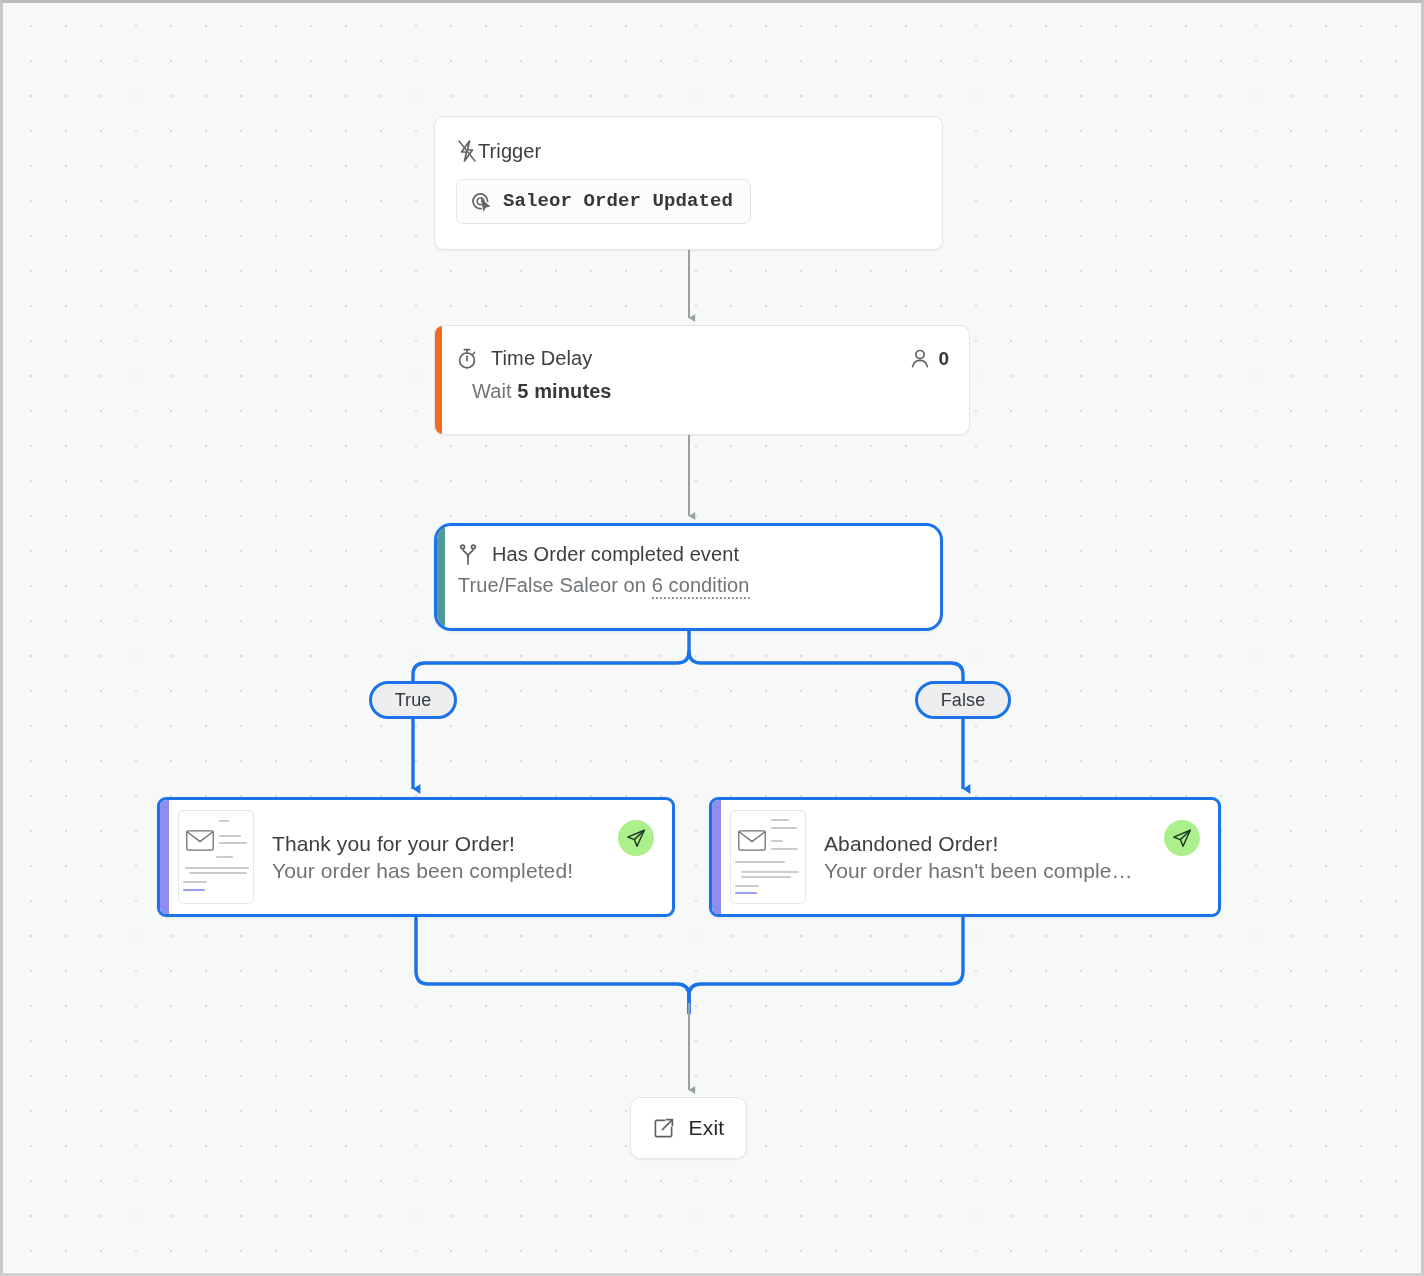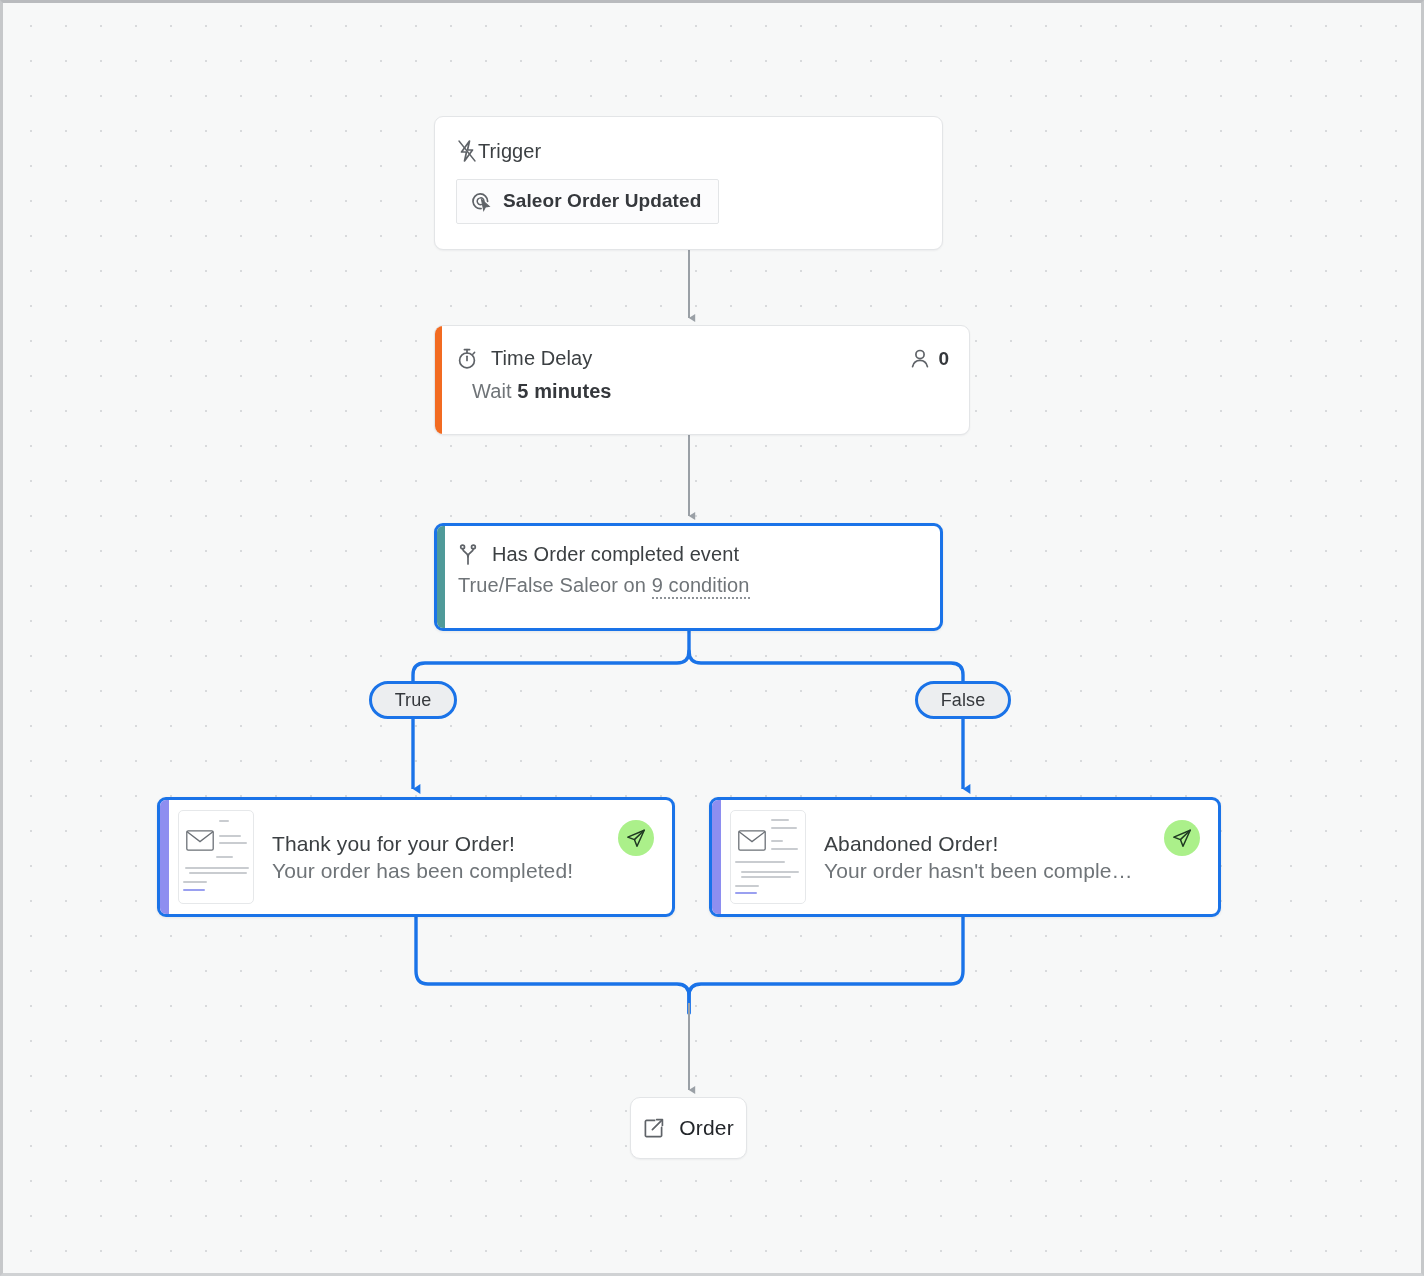--- a/index.html
+++ b/index.html
@@ -82,9 +82,10 @@
     align-items: center;
     gap: 11px;
     border: 1px solid #e3e5e7;
-    border-radius: 2px;
+    border-radius: 7px;
     background: #fcfcfd;
     padding: 10px 17px 11px 14px;
+    font-family: Liberation Mono, monospace;
   }
   .trig-chip-label {
     font-size: 19px;

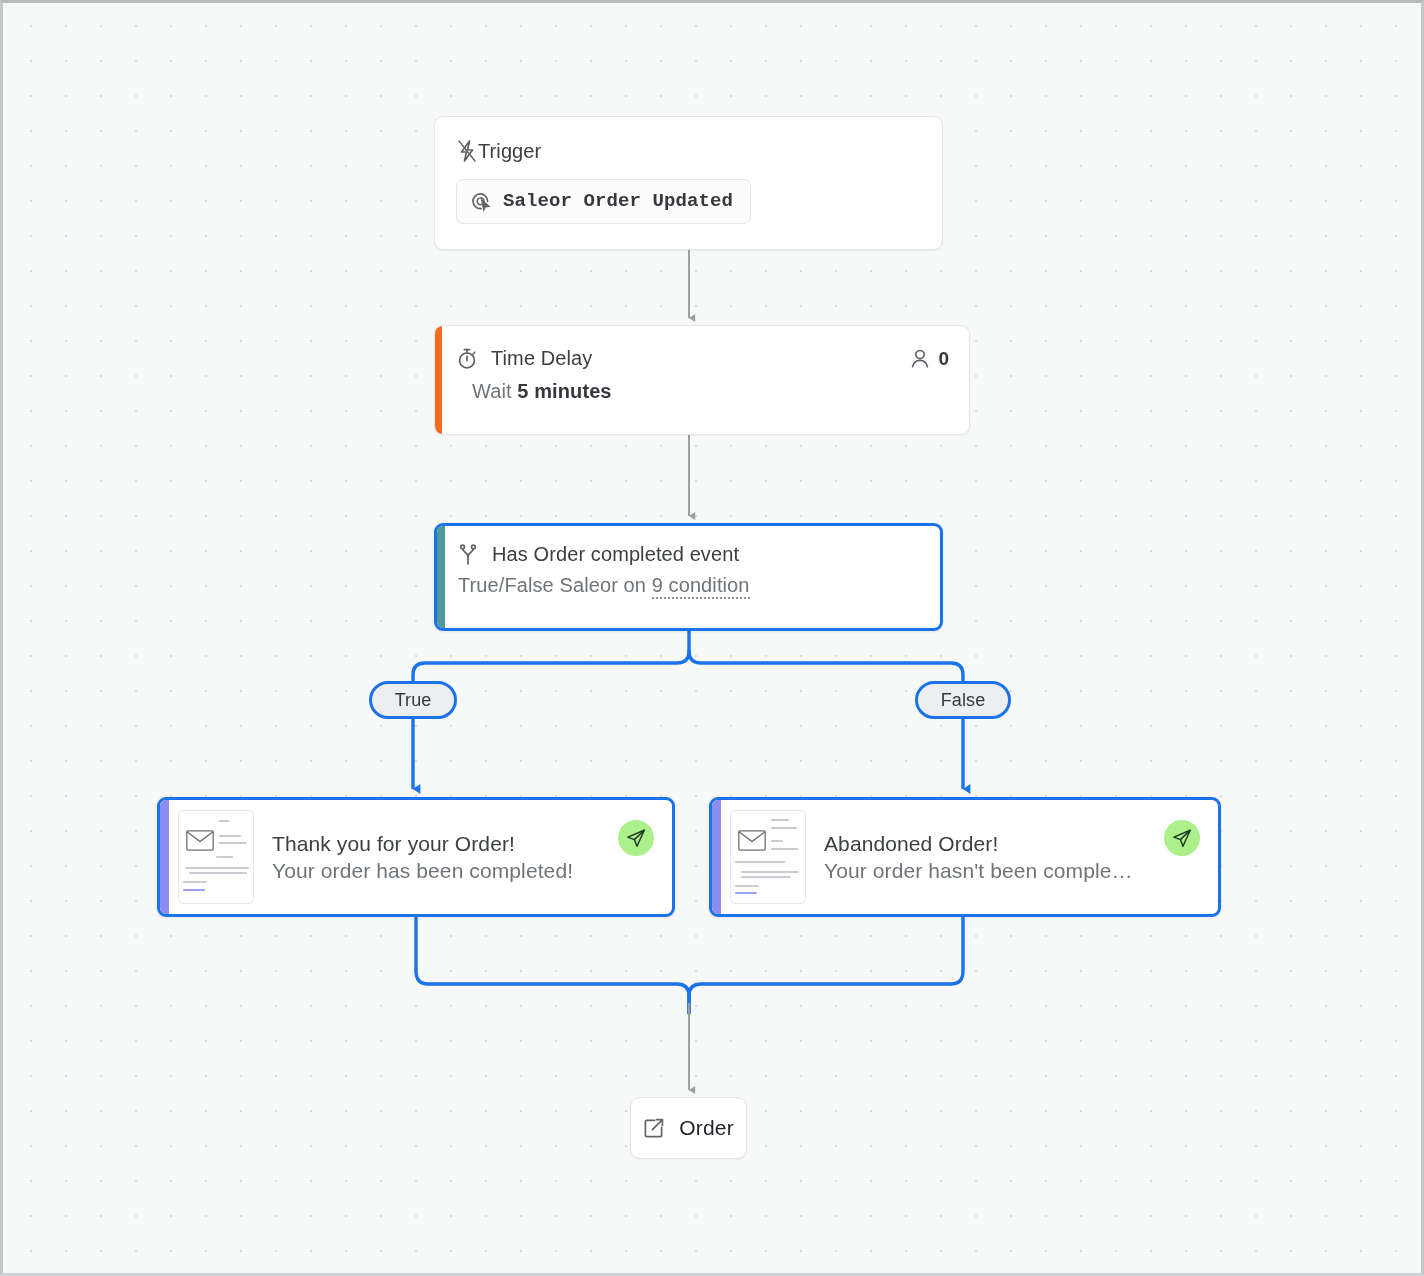--- a/index.html
+++ b/index.html
@@ -139,6 +139,7 @@
     top: 520px;
     width: 509px;
     height: 108px;
+    border-radius: 17px;
   }
   #cond-node .accent { background: #4f9a99; width: 8px; }
   .cond-inner { padding-left: 8px; }

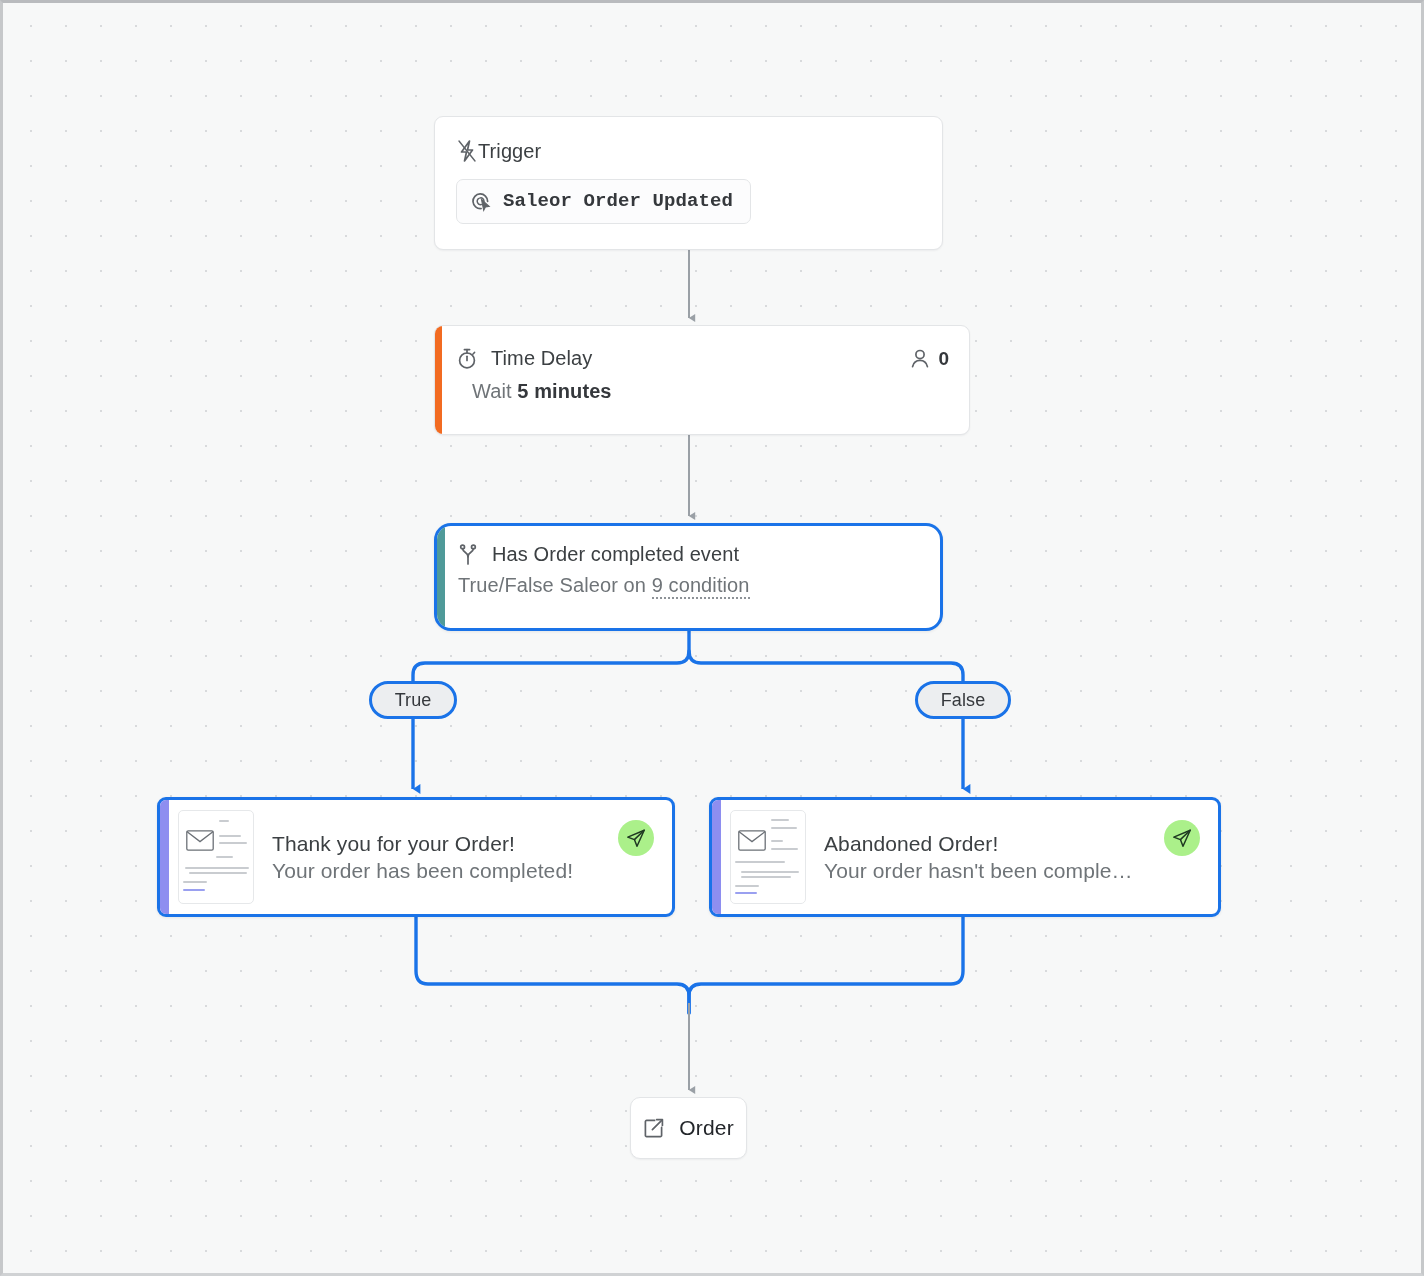--- a/index.html
+++ b/index.html
@@ -369,7 +369,7 @@
         <span class="cond-title">Has Order completed event</span>
       </div>
       <div class="cond-row2">
-        <span>True/False Saleor on </span><span class="cond-link">9 condition</span>
+        <span>True/False Saleor on </span><span class="cond-link">6 condition</span>
       </div>
     </div>
   </div>

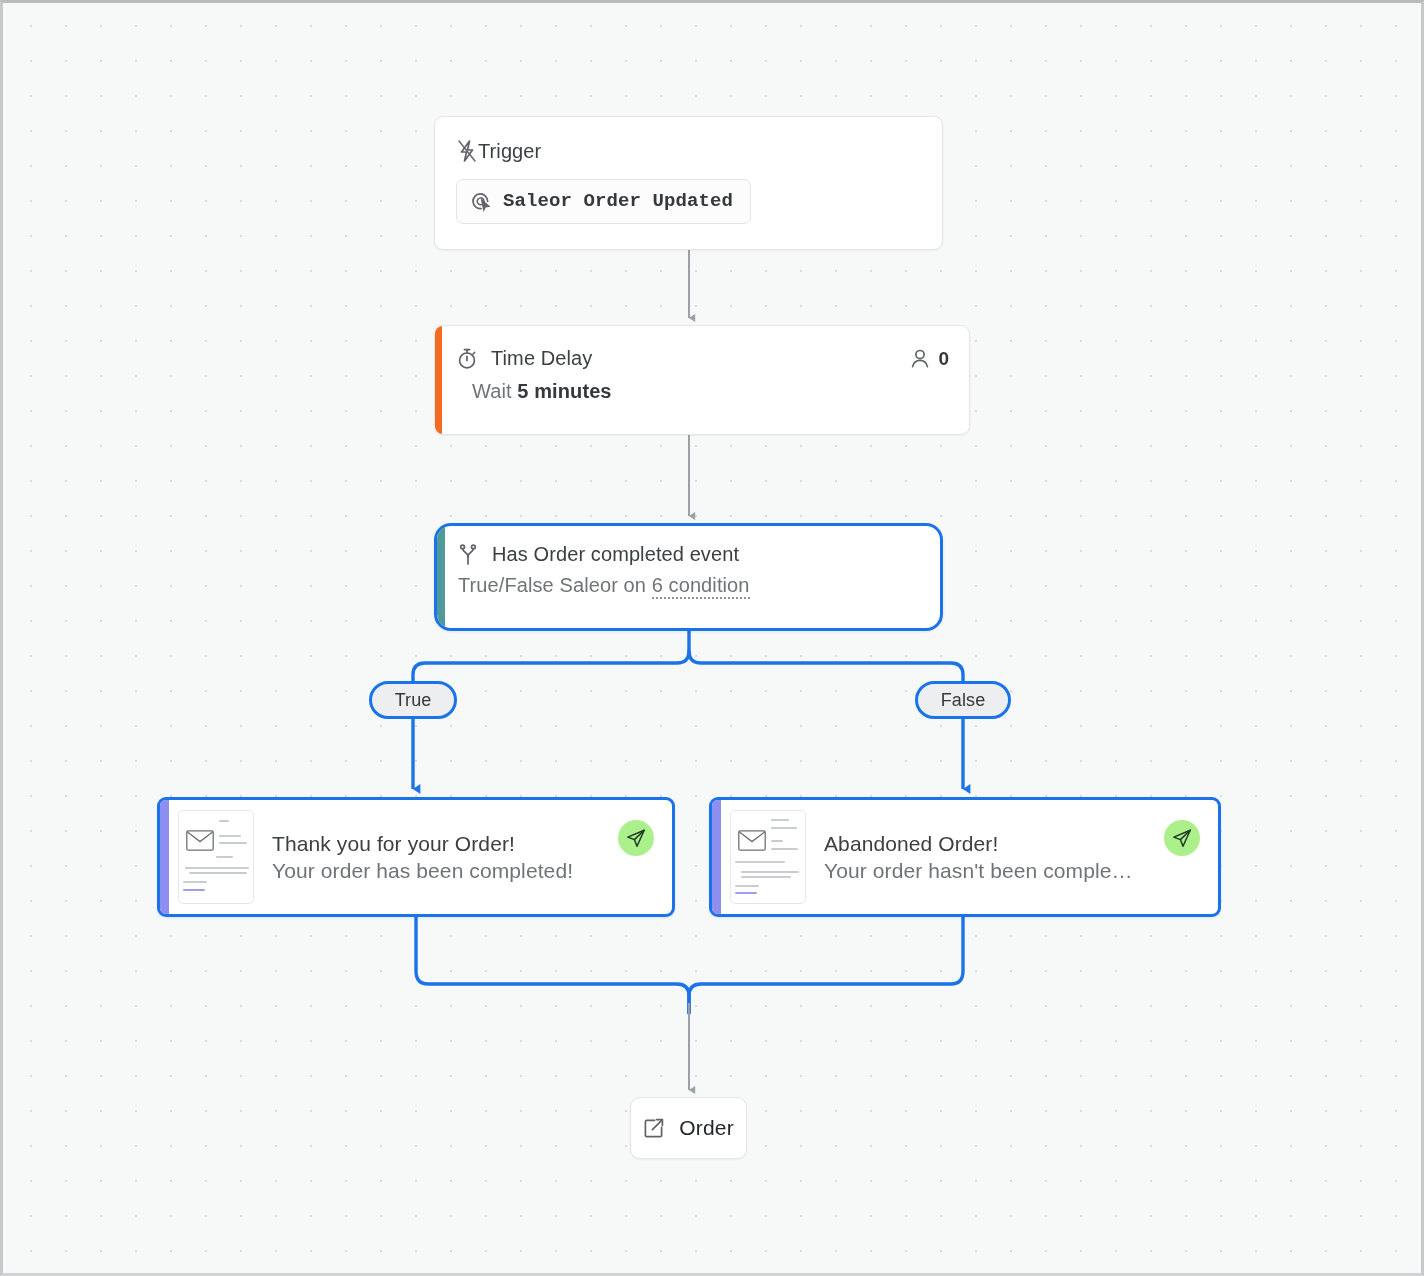--- a/index.html
+++ b/index.html
@@ -454,7 +454,7 @@
         <path d="M13.6 2.6 L19.4 2.6 L19.4 8.4"></path>
       </svg>
     </span>
-    <span class="exit-label">Order</span>
+    <span class="exit-label">Exit</span>
   </div>
 
 </div>

